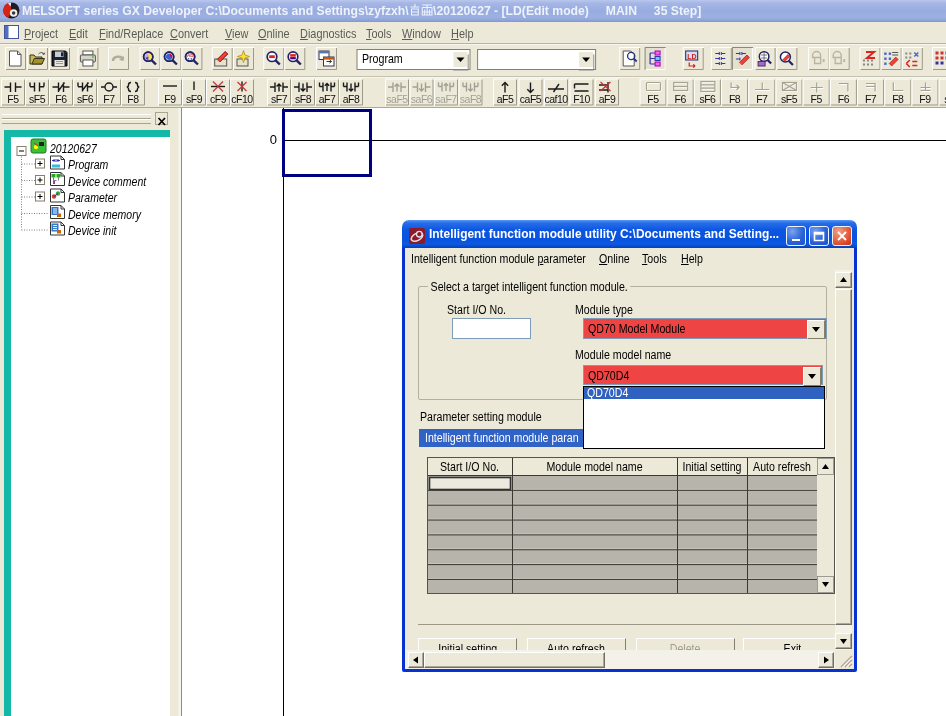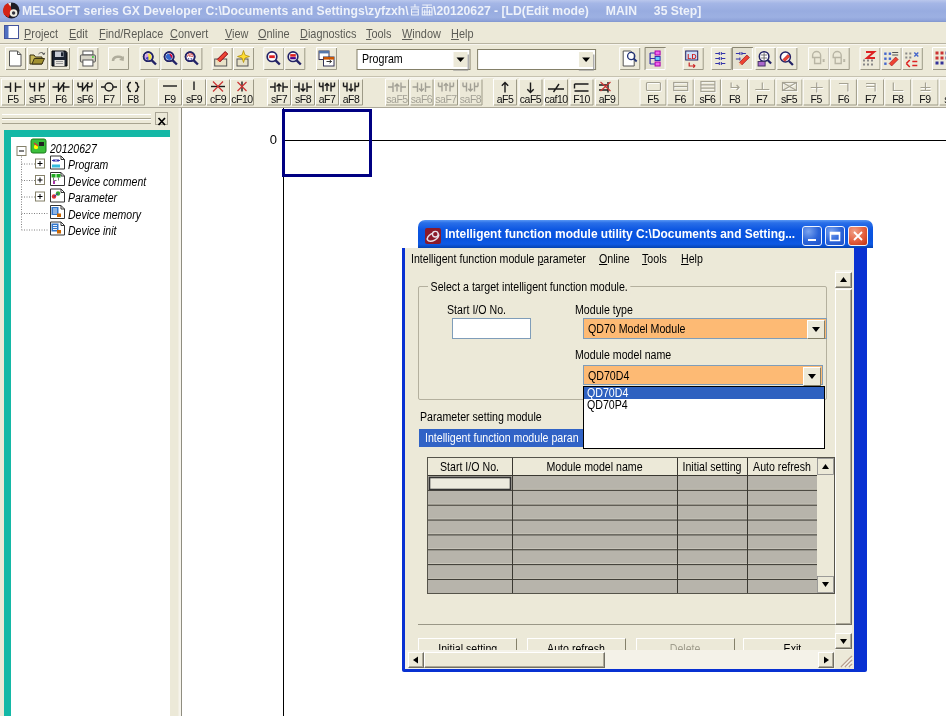--- a/index.html
+++ b/index.html
@@ -26,7 +26,7 @@
 
 #dialog{left:402px;top:220px;width:455px;height:452px;}
 #dtitle{position:absolute;left:0;top:0;width:455px;height:28px;border-radius:7px 7px 0 0;
- background:linear-gradient(180deg,#5997f4 0%,#2a6fe8 10%,#0c56e2 35%,#0853de 68%,#0e59e4 86%,#0341b0 100%);margin-left:16px;}
+ background:linear-gradient(180deg,#5997f4 0%,#2a6fe8 10%,#0c56e2 35%,#0853de 68%,#0e59e4 86%,#0341b0 100%);}
 #dtitle .txt{position:absolute;left:27px;top:7px;color:#fff;font-weight:bold;font-size:12.5px;white-space:nowrap;transform:scaleX(0.955);transform-origin:0 0;}
 .wbtn{position:absolute;top:6px;width:20px;height:20px;border-radius:3px;border:1px solid #eef4fe;box-sizing:border-box;
  background:radial-gradient(circle at 30% 25%,#7ba4ef 0%,#2a63d8 55%,#1e51c8 100%);color:#fff;text-align:center;font-size:13px;font-weight:bold;line-height:17px;}

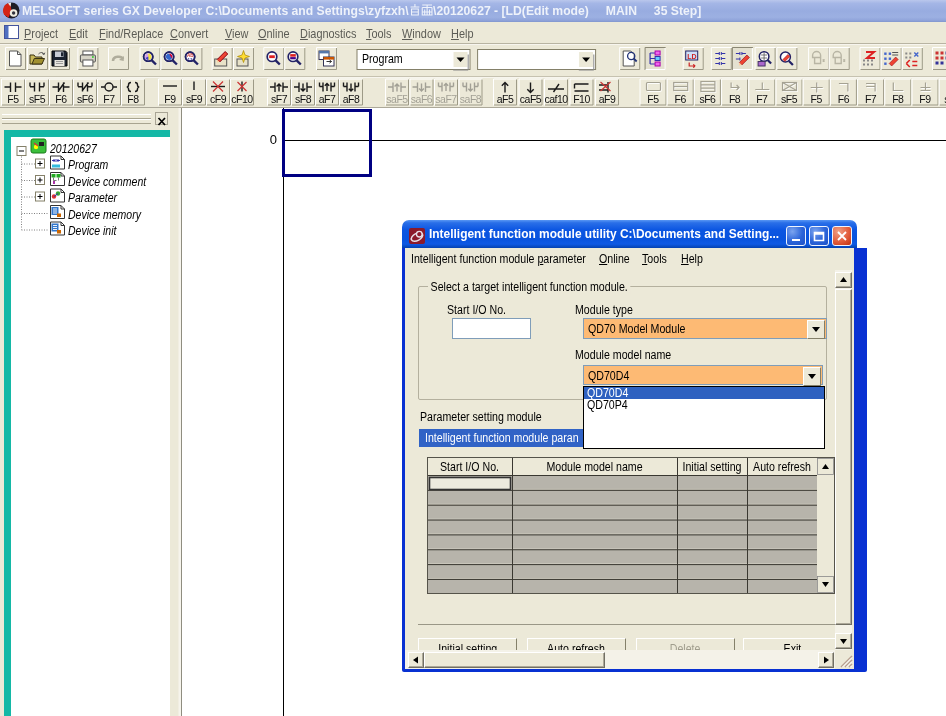--- a/index.html
+++ b/index.html
@@ -31,7 +31,7 @@
 .wbtn{position:absolute;top:6px;width:20px;height:20px;border-radius:3px;border:1px solid #eef4fe;box-sizing:border-box;
  background:radial-gradient(circle at 30% 25%,#7ba4ef 0%,#2a63d8 55%,#1e51c8 100%);color:#fff;text-align:center;font-size:13px;font-weight:bold;line-height:17px;}
 #wclose{background:radial-gradient(circle at 30% 25%,#f0a086 0%,#e35e3d 55%,#c03010 100%);}
-#dbody{position:absolute;left:0;top:28px;width:455px;height:424px;background:#0831d2;border-radius:0 0 2px 2px;padding-left:10px;}
+#dbody{position:absolute;left:0;top:28px;width:455px;height:424px;background:#0831d2;border-radius:0 0 2px 2px;}
 #dmenu{position:absolute;left:3px;top:0px;width:449px;height:22px;background:#ece9d8;}
 #dmenu span{position:absolute;top:4px;font-size:12.5px;color:#000;white-space:nowrap;display:inline-block;transform:scaleX(0.85);transform-origin:0 0;}
 #dclient{position:absolute;left:3px;top:22px;width:449px;height:399px;background:#ece9d8;overflow:hidden;}

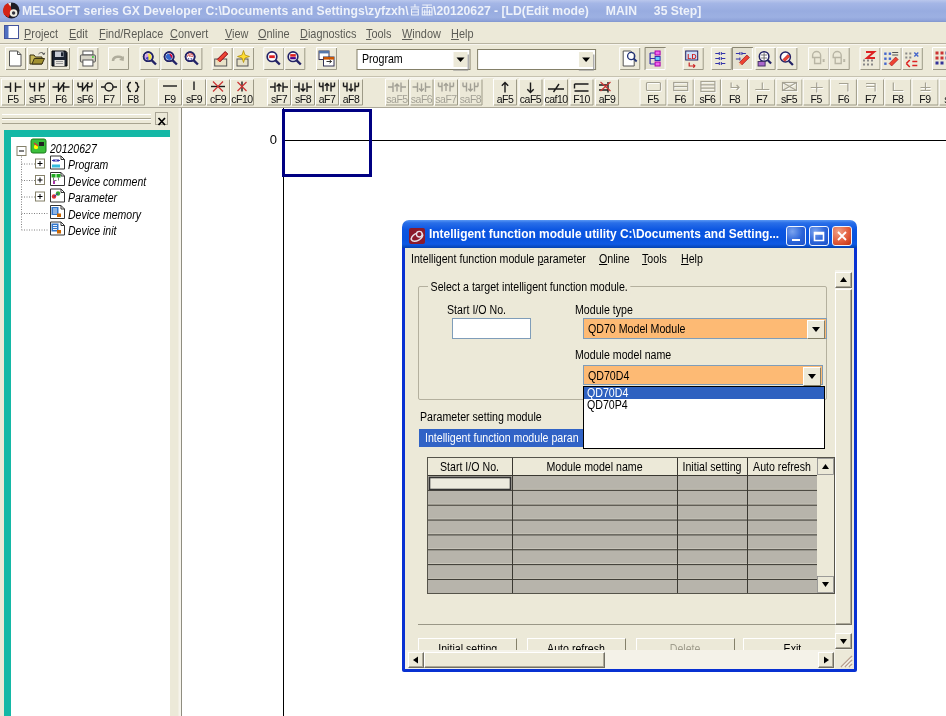--- a/index.html
+++ b/index.html
@@ -38,7 +38,7 @@
 #grp{position:absolute;left:13px;top:16px;width:409px;height:114px;border:1px solid #b4b09e;border-radius:2px;box-sizing:border-box;}
 .lbl{position:absolute;font-size:12.5px;color:#000;white-space:nowrap;display:inline-block;transform:scaleX(0.85);transform-origin:0 0;}
 .field{position:absolute;background:#fff;border:1px solid #7f9db9;box-sizing:border-box;}
-.combo{position:absolute;background:#fdba74;border:1px solid #7f9db9;box-sizing:border-box;font-size:12.5px;text-align:center;}
+.combo{position:absolute;background:#ef4444;border:1px solid #7f9db9;box-sizing:border-box;font-size:12.5px;text-align:center;}
 .combo .t{position:absolute;left:4px;top:2.5px;display:inline-block;transform:scaleX(0.85);transform-origin:0 0;white-space:nowrap;}
 .cbtn{position:absolute;right:1px;top:1px;width:16px;height:17px;background:#ece9d8;border-top:1px solid #fff;border-left:1px solid #fff;border-right:1px solid #848069;border-bottom:1px solid #848069;}
 .arrd{position:absolute;left:4px;top:6px;width:0;height:0;border-left:4px solid transparent;border-right:4px solid transparent;border-top:5px solid #000;}

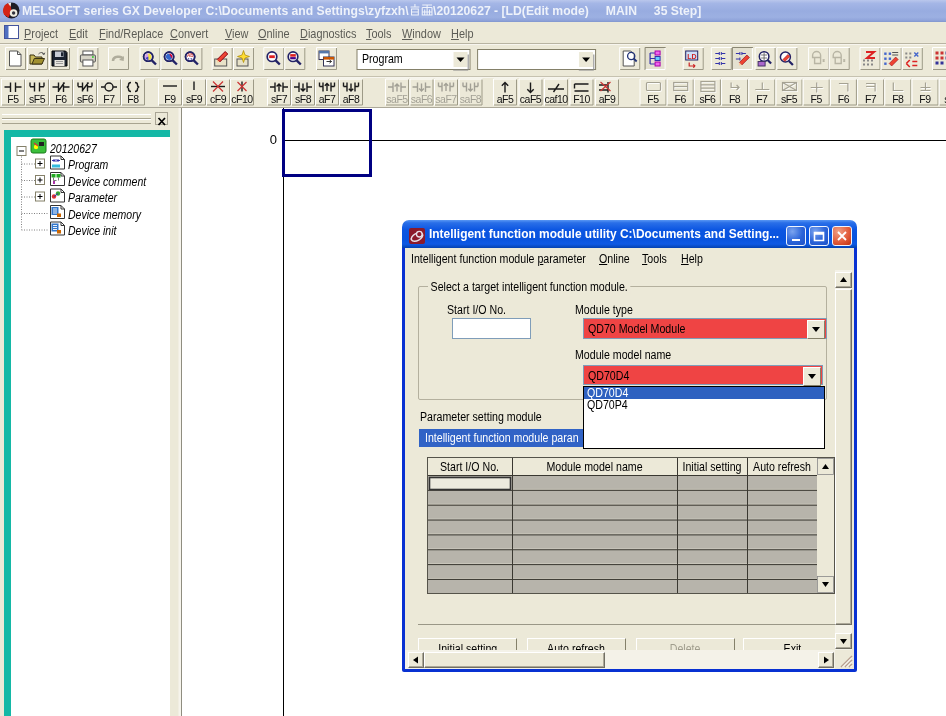--- a/index.html
+++ b/index.html
@@ -777,7 +777,6 @@
           </div>
           <div id="ddl">
  <div class="it sel"><span>QD70D4</span></div>
-            <div class="it"><span>QD70P4</span></div>
 </div>
           <div id="tbl">
             <svg width="408" height="137" style="position:absolute;left:0;top:0">

